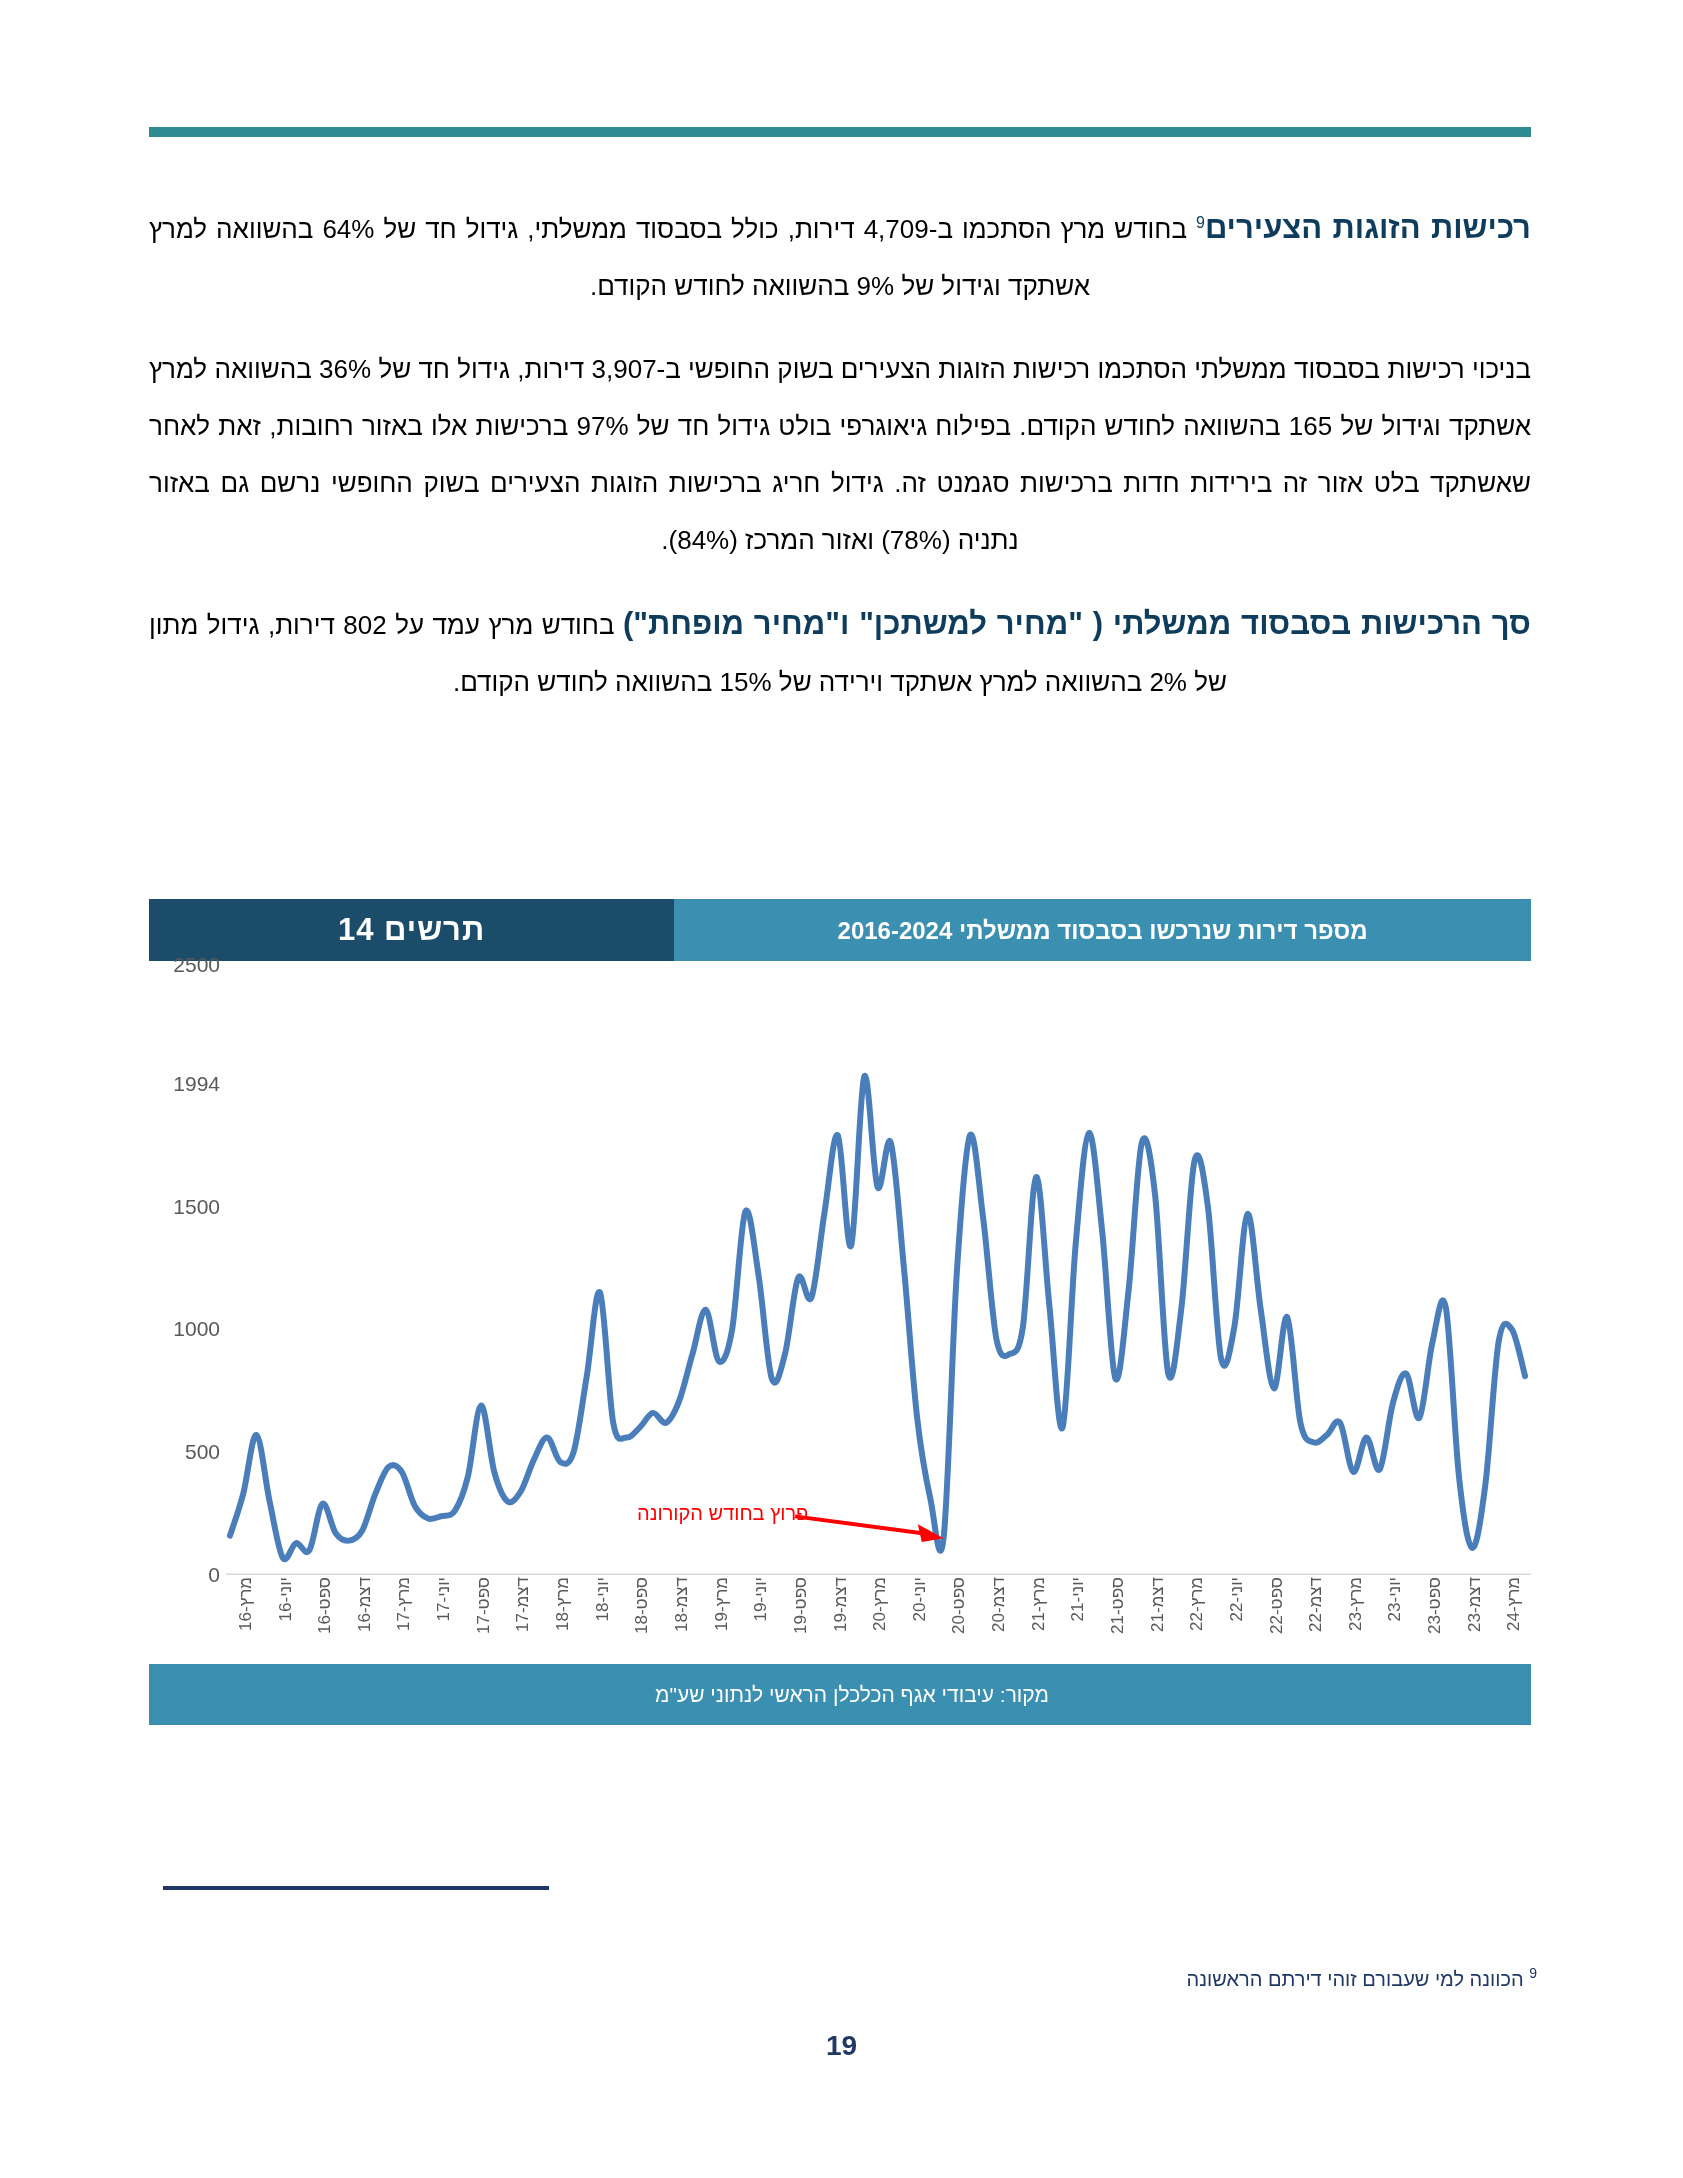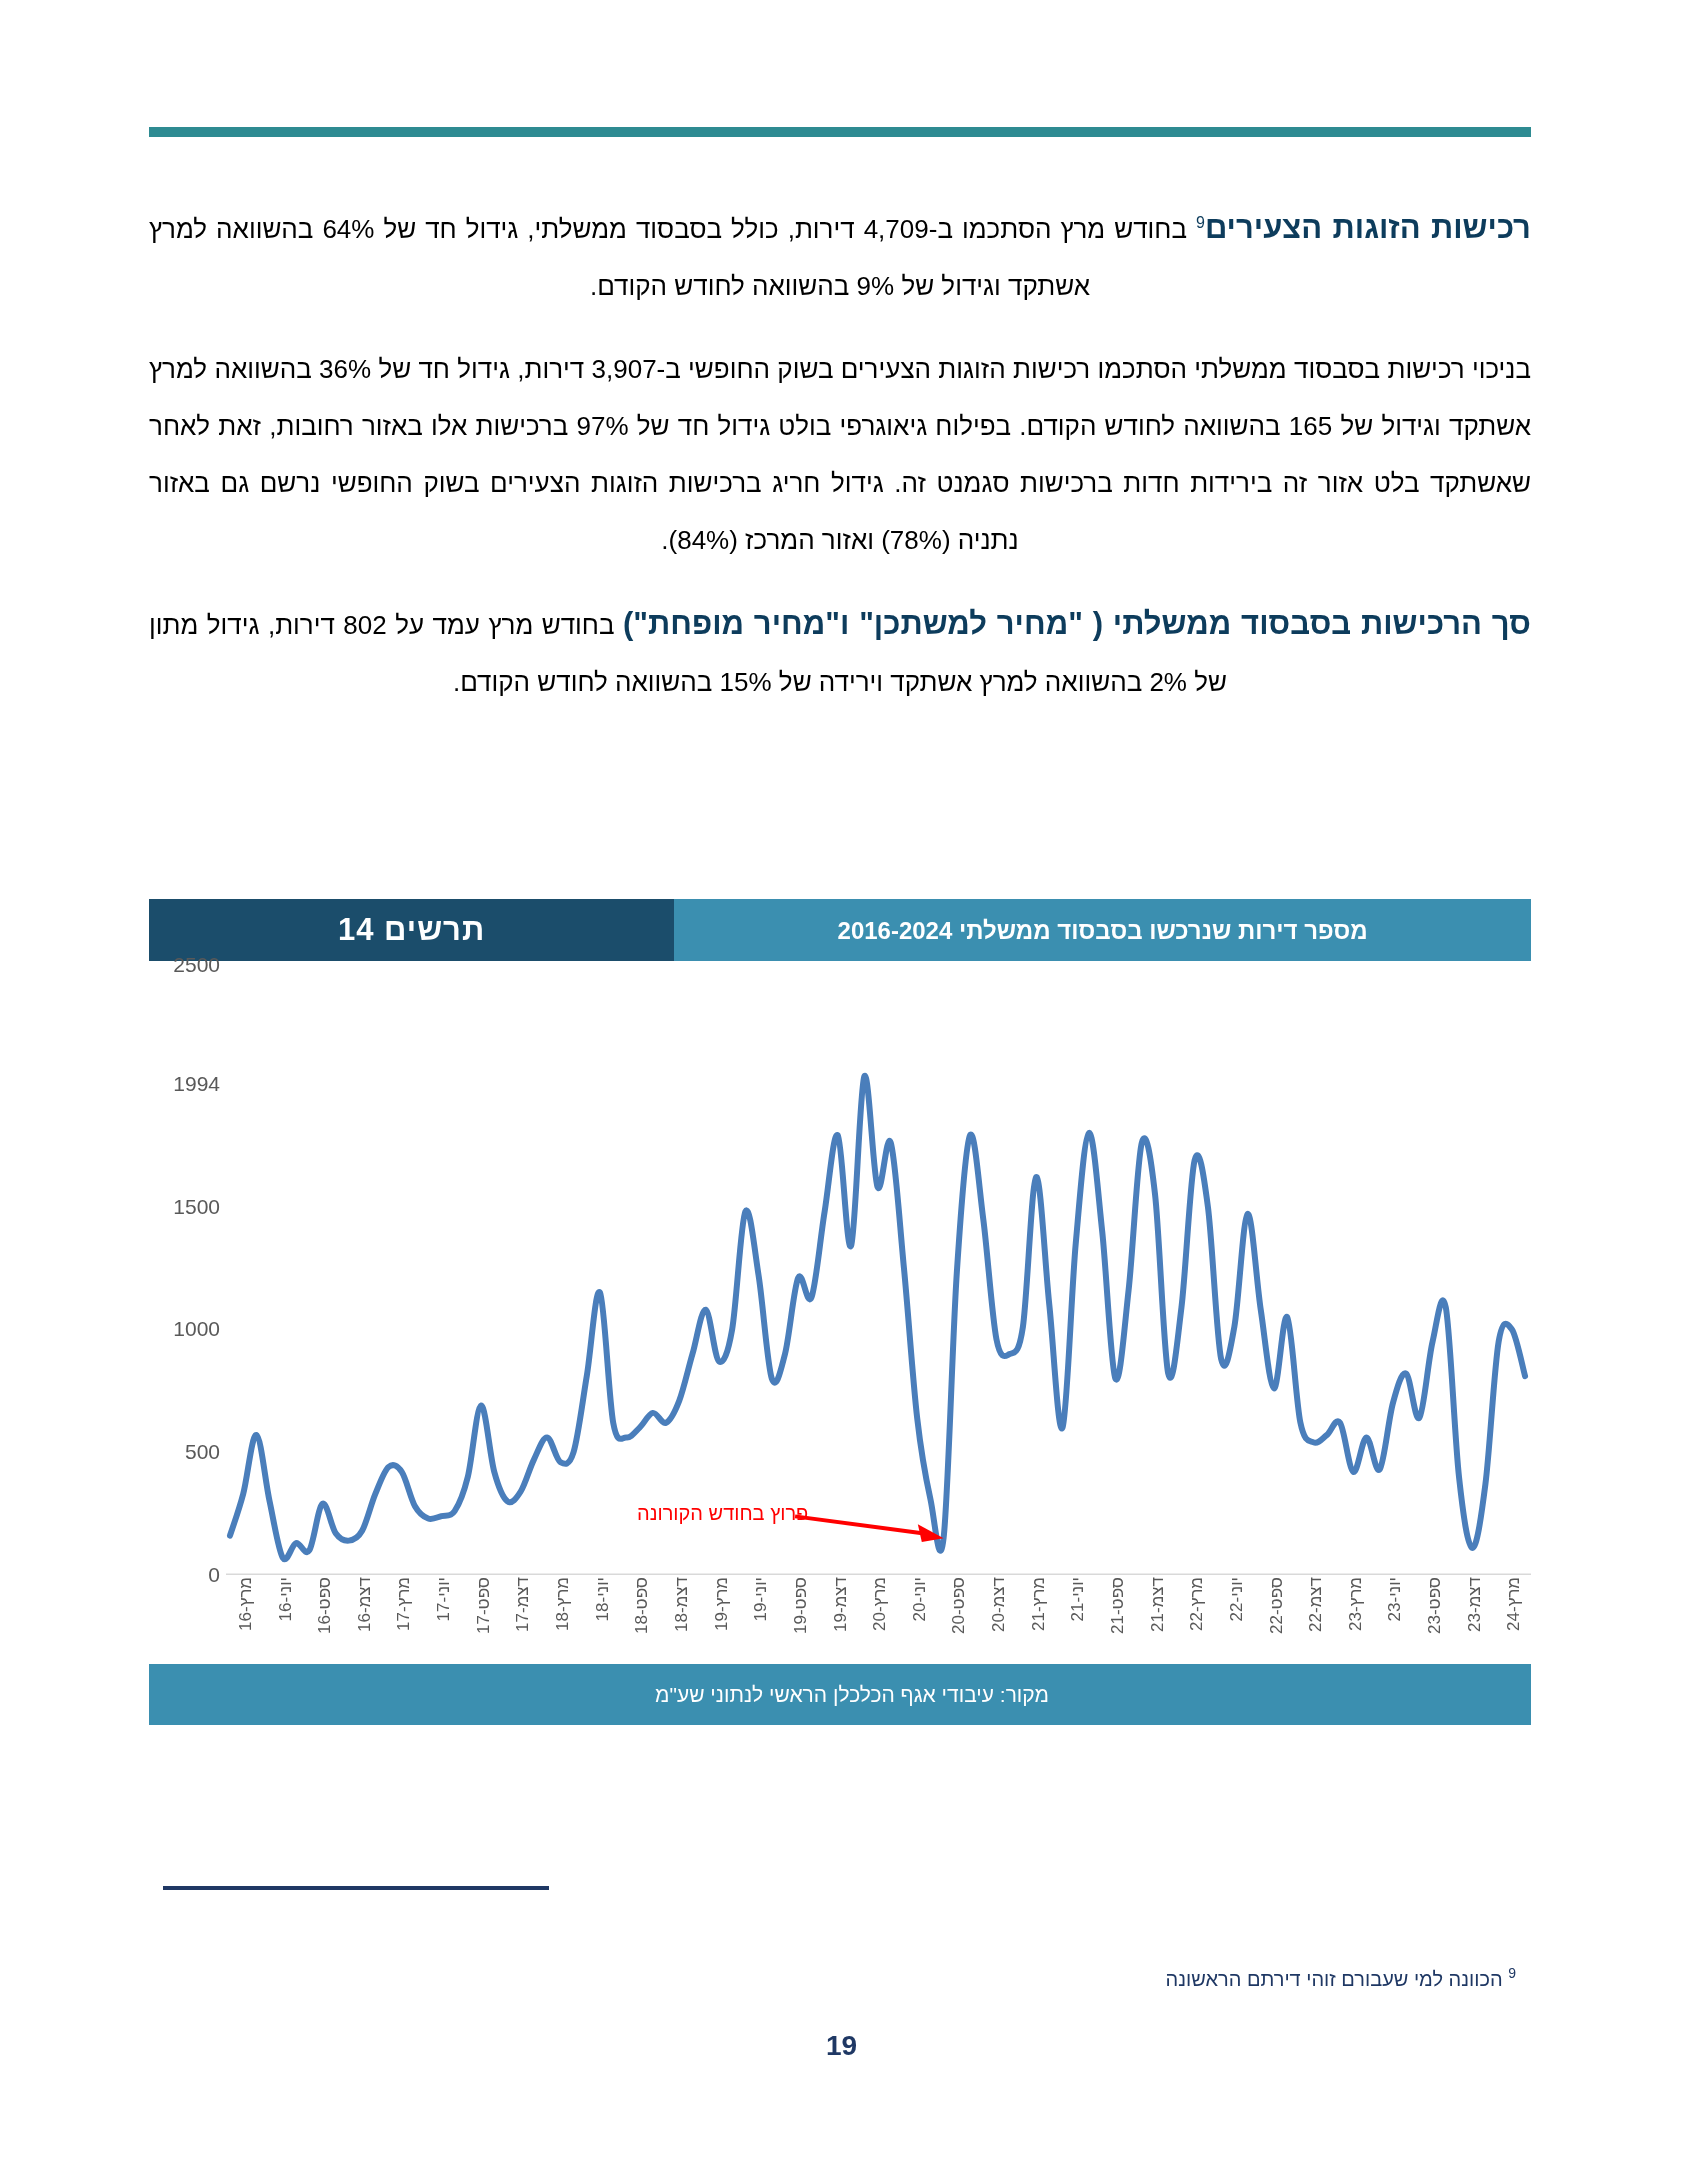--- a/index.html
+++ b/index.html
@@ -124,7 +124,7 @@
     background:#1f3864;
   }
   .footnote{
-    position:absolute;left:134px;top:1965px;width:1382px;
+    position:absolute;left:155px;top:1965px;width:1382px;
     direction:rtl;text-align:right;
     font-size:20px;color:#1f3864;
   }

